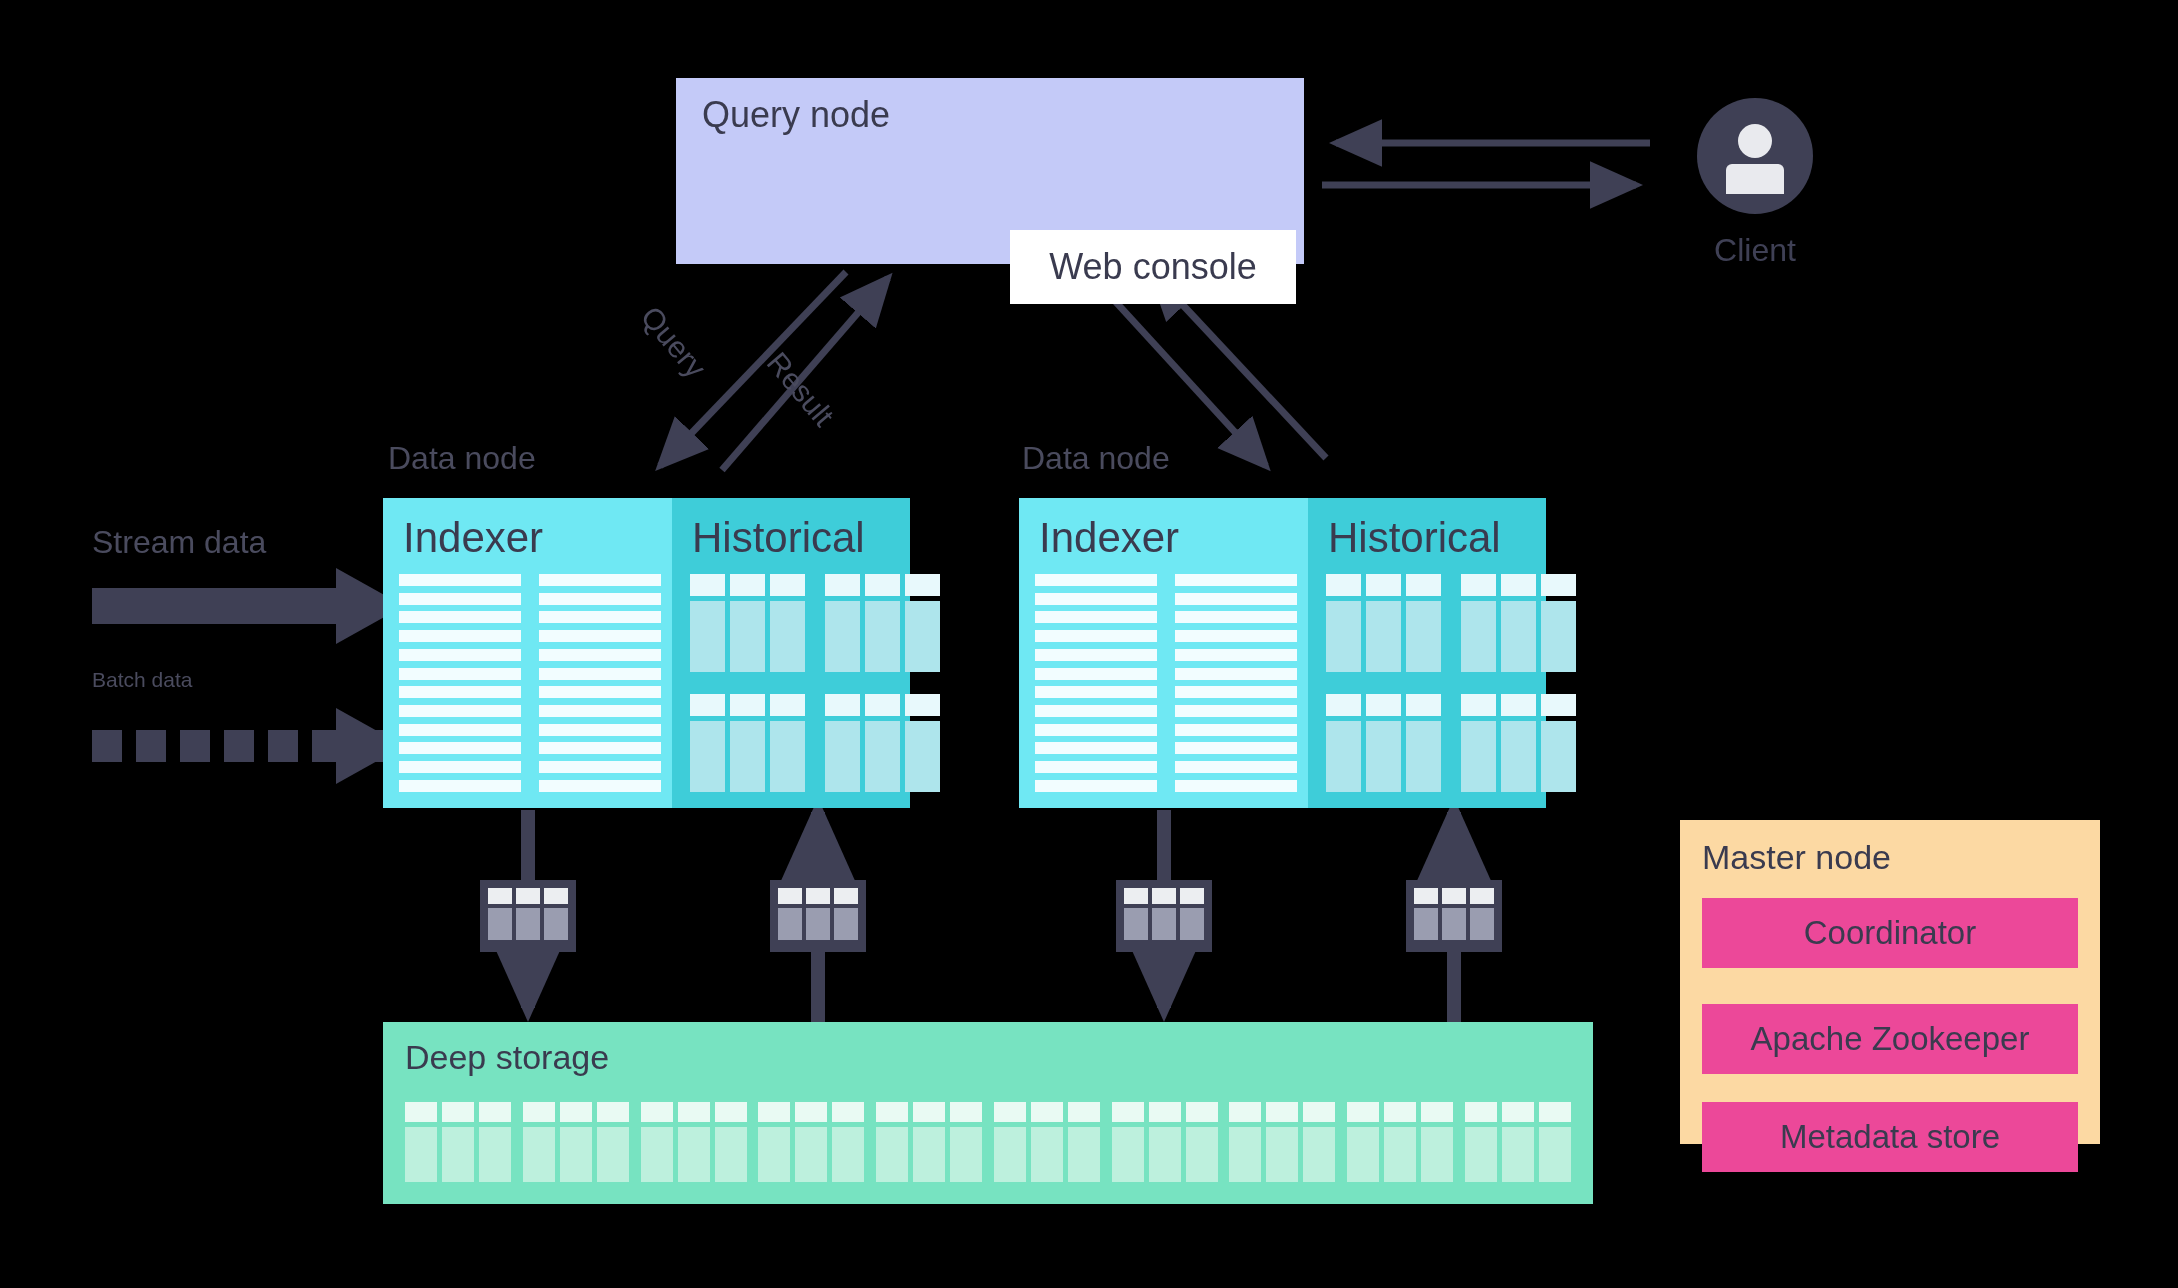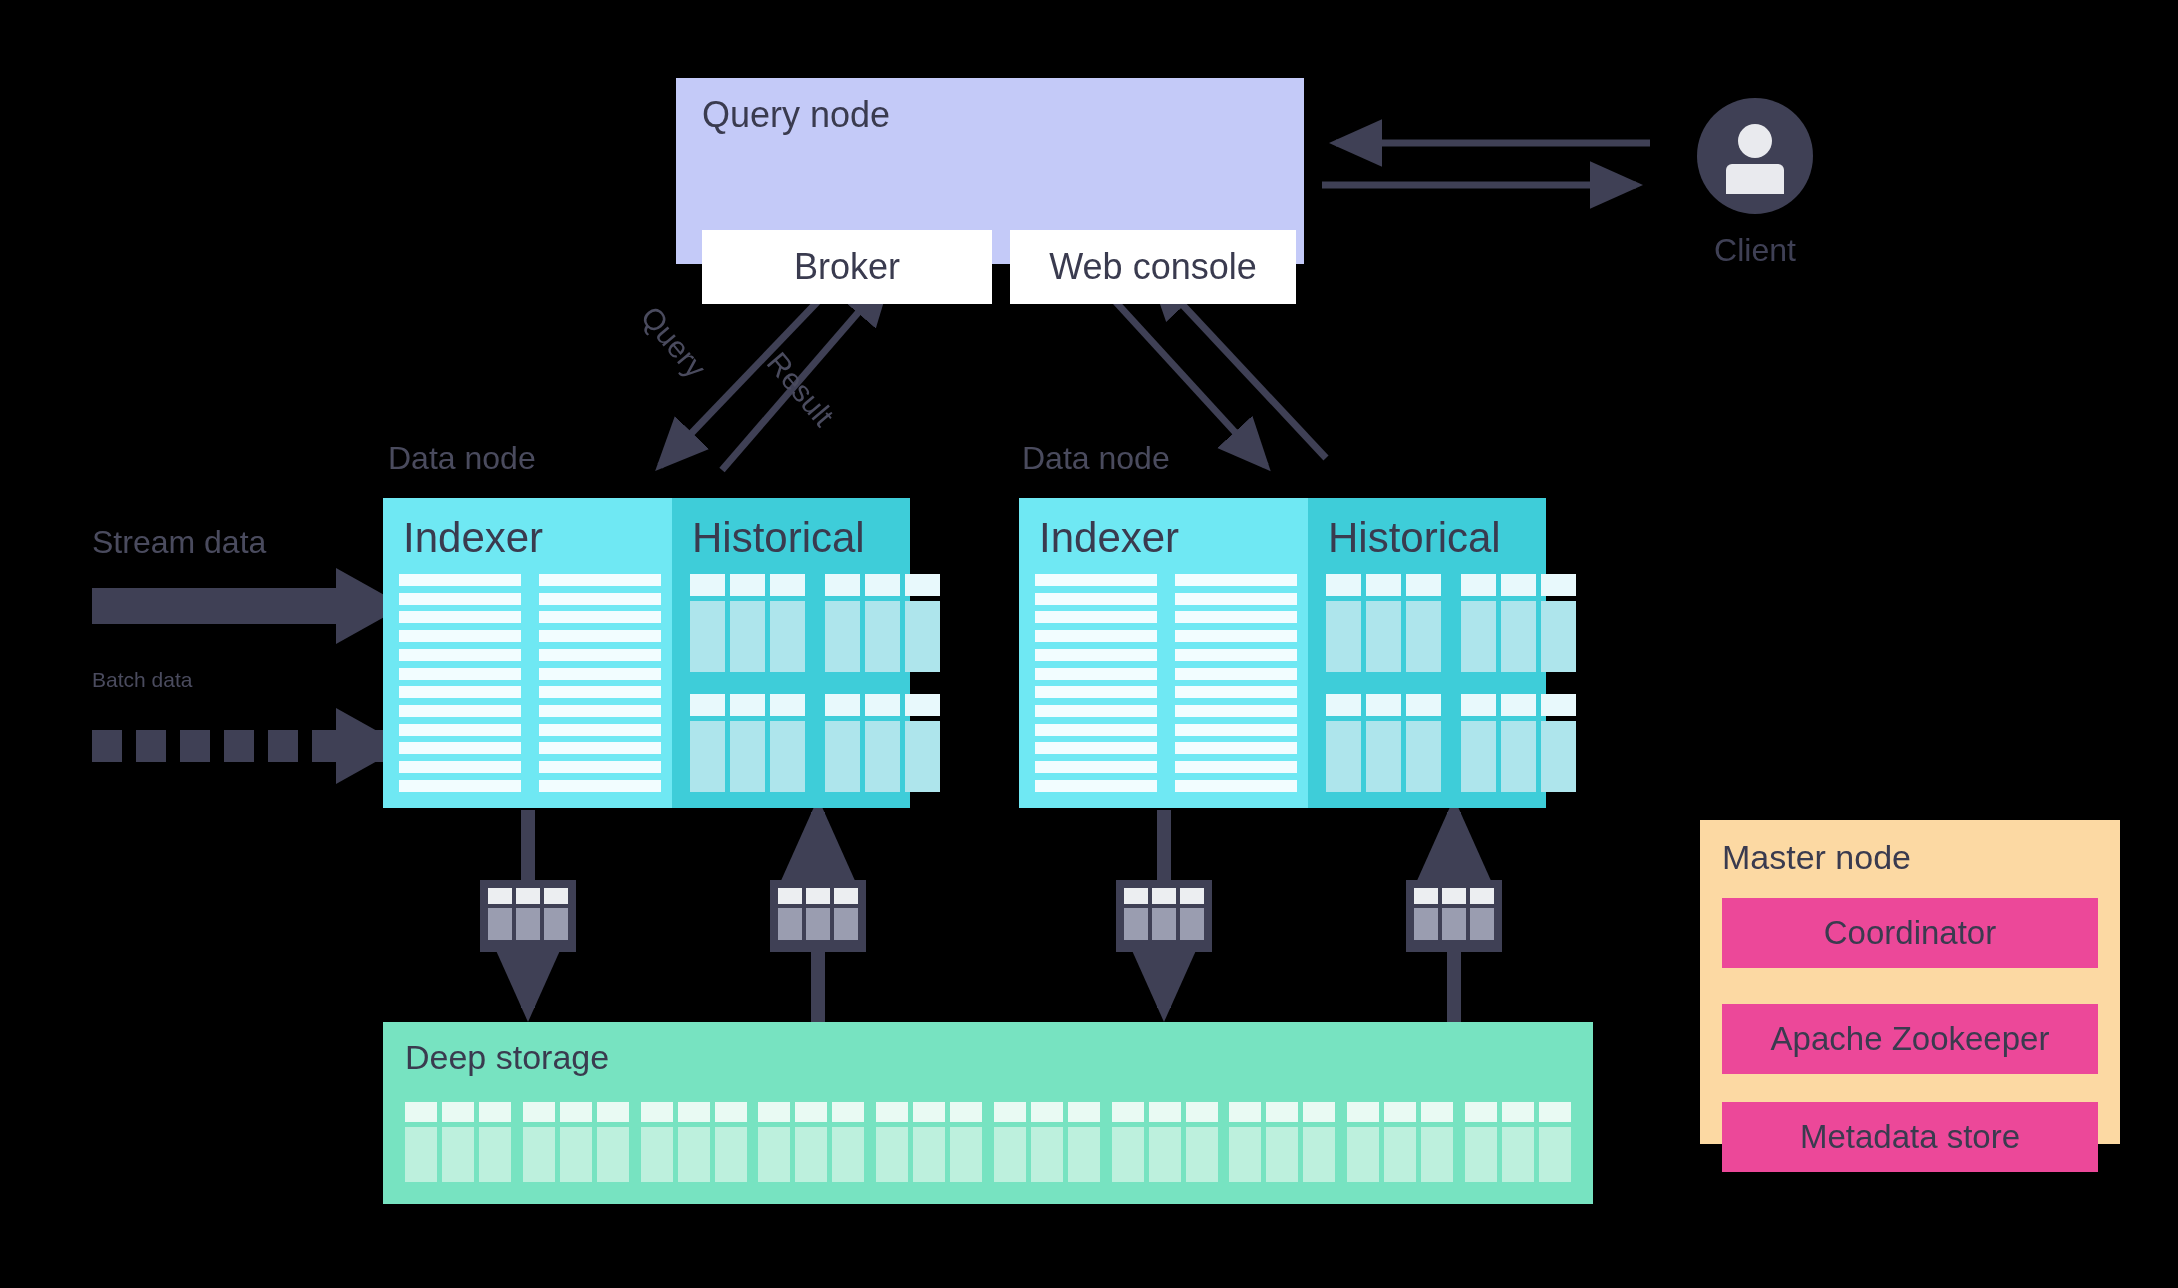--- a/index.html
+++ b/index.html
@@ -241,7 +241,6 @@
 
   <div class="abs" id="query-node">
     <div class="node-title">Query node</div>
-    <div class="qn-box" id="qn-broker">Broker</div>
     <div class="qn-box" id="qn-webconsole">Web console</div>
   </div>
 

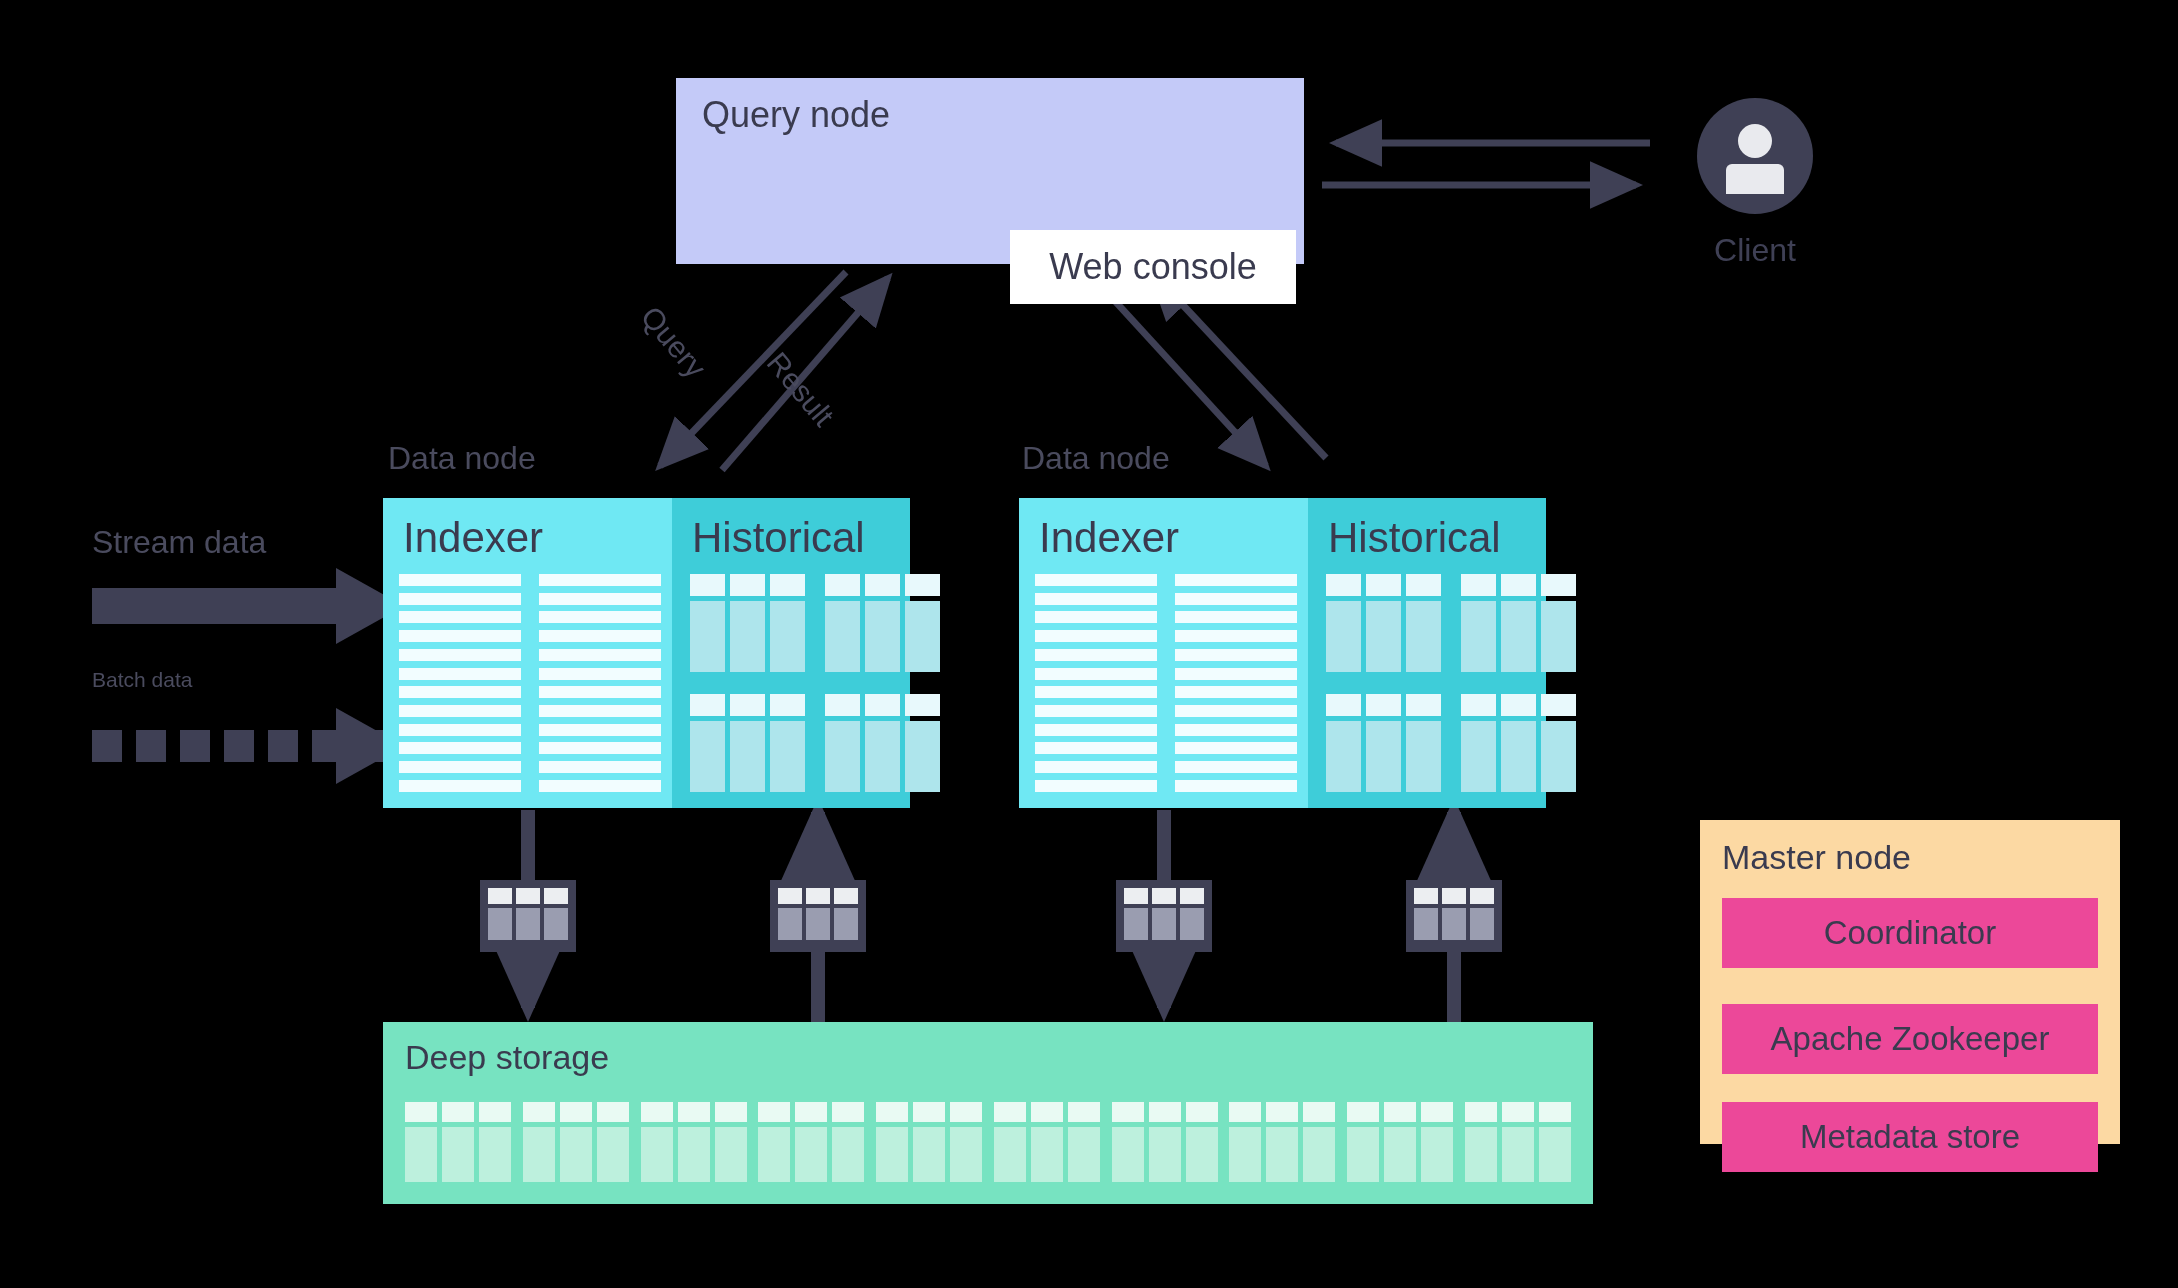--- a/index.html
+++ b/index.html
@@ -148,7 +148,6 @@
   #master-node {
     left: 1680px; top: 820px; width: 420px; height: 324px;
     background: #fcd9a3;
-    margin-left: 20px;
   }
   #master-node .node-title {
     position: absolute; left: 22px; top: 18px;

